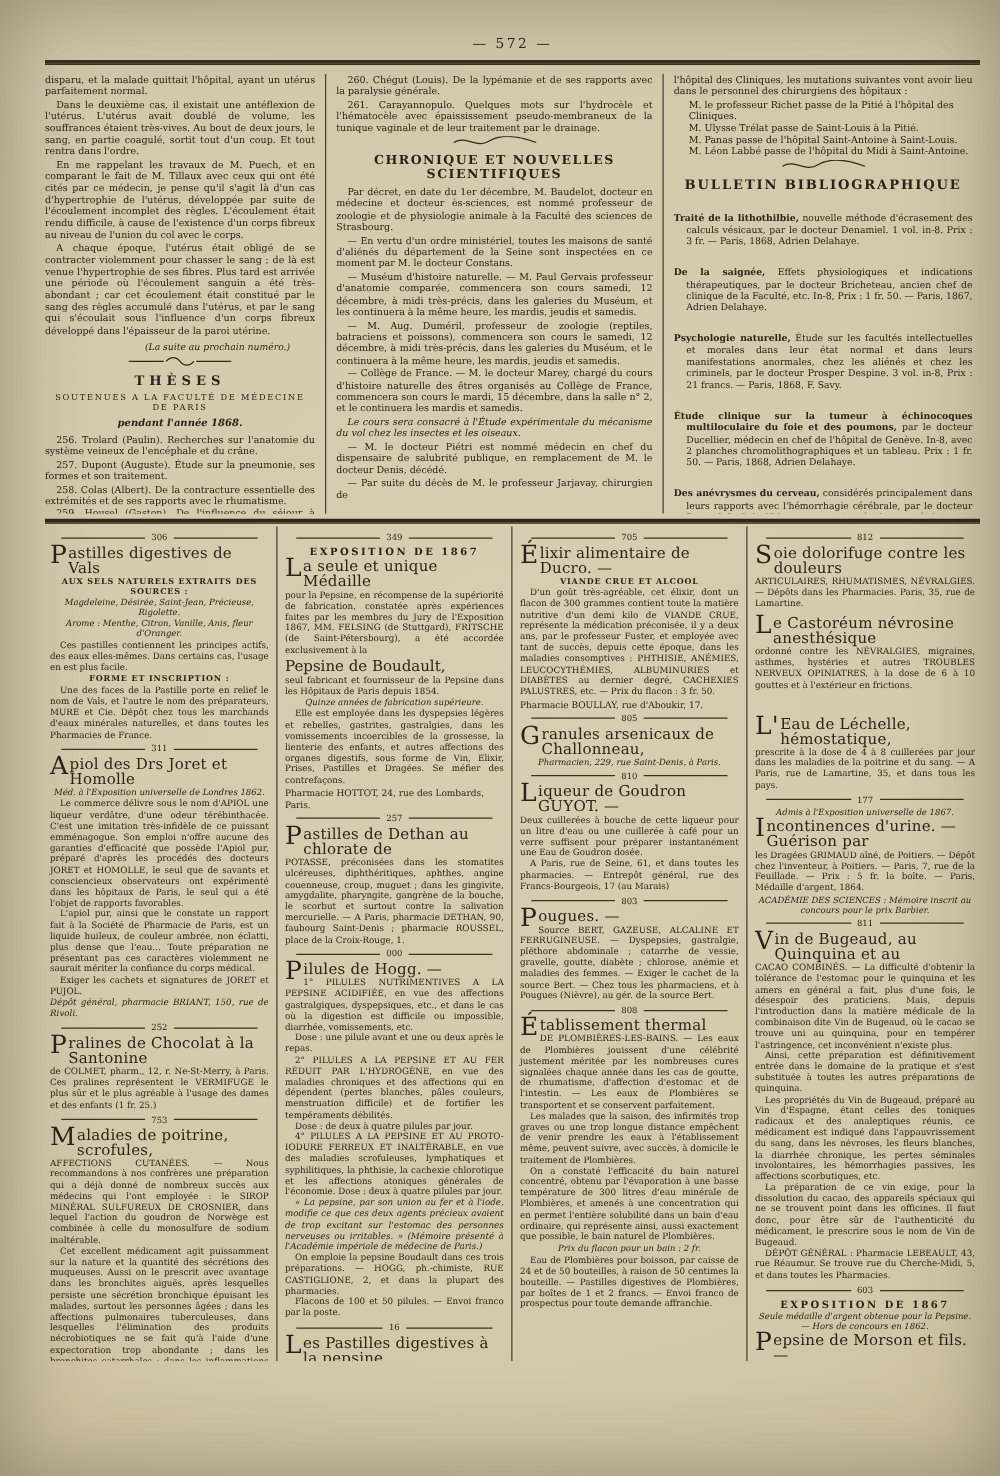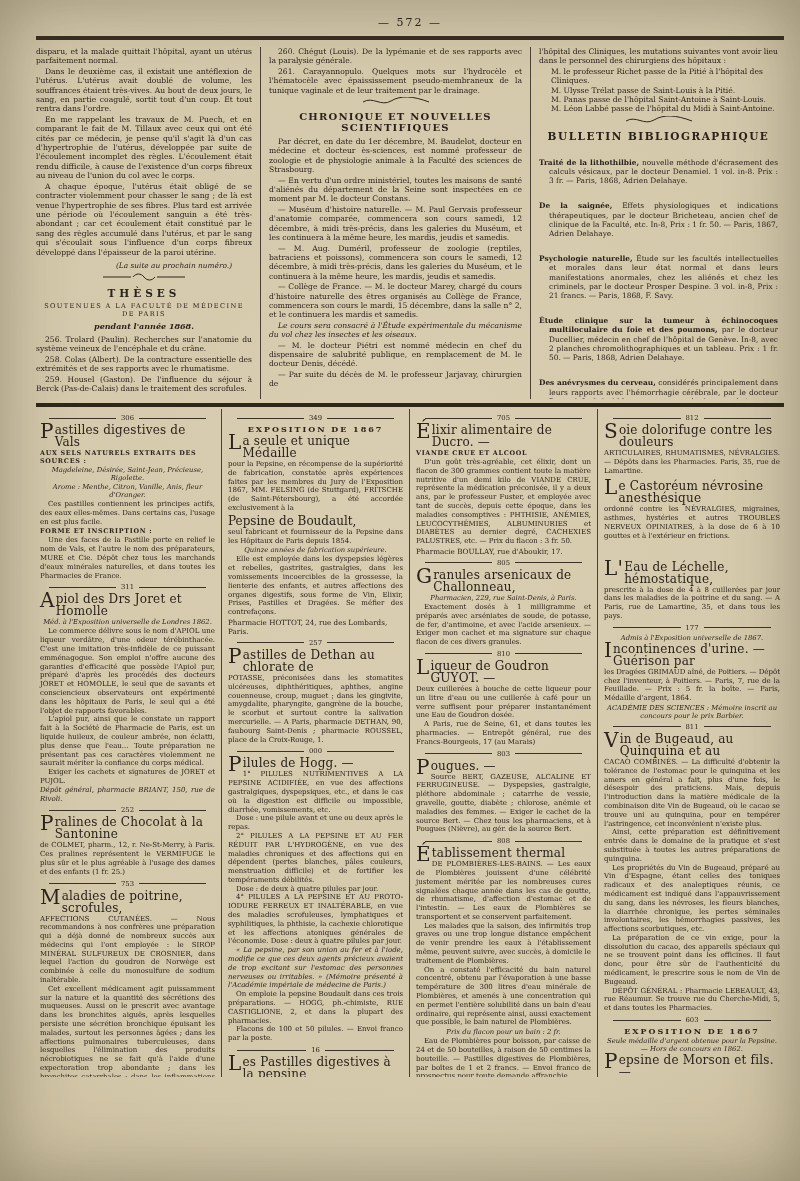--- a/index.html
+++ b/index.html
@@ -7,7 +7,7 @@
     background:radial-gradient(ellipse 130% 95% at 50% 45%, #d9ceb1 0%, #d3c8aa 52%, #c6b997 80%, #a69a7c 100%);
     box-shadow:inset 0 0 70px rgba(55,45,25,.38);
     color:#2b231b;font-family:"DejaVu Serif", serif;}
-  .inner{box-sizing:border-box;padding:10px 14px 0 34px;}
+  .inner{box-sizing:border-box;padding:22px 14px 0 34px;}
   *{box-sizing:border-box;}
   .pgnum{text-align:center;font-size:11px;letter-spacing:2px;margin:6px 0 7px;}
   .rule2{border-top:3px solid #372e21;border-bottom:1px solid #372e21;height:3px;margin:0 2px 7px;}

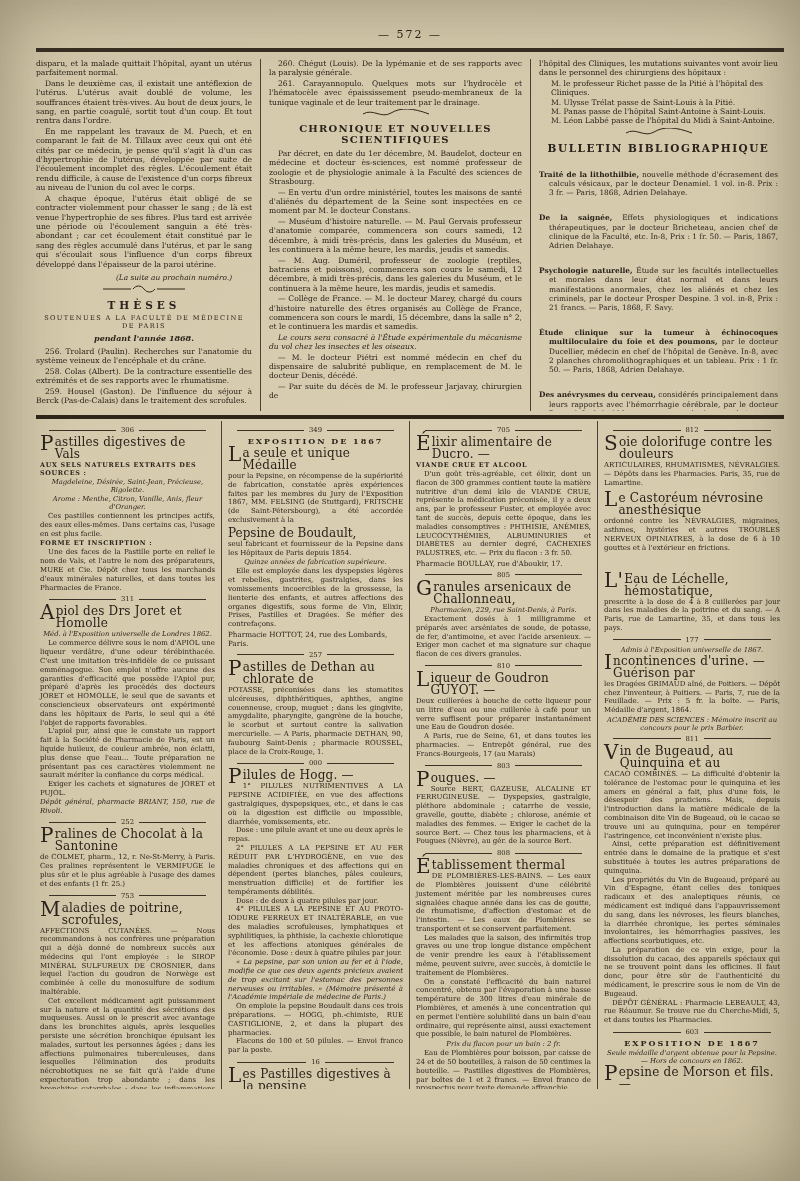--- a/index.html
+++ b/index.html
@@ -75,6 +75,7 @@
       <div class="h-sub">SOUTENUES A LA FACULTÉ DE MÉDECINE DE PARIS</div>
       <div class="h-year">pendant l'année 1868.</div>
       <p class="p in">256. Trolard (Paulin). Recherches sur l'anatomie du système veineux de l'encéphale et du crâne.</p>
+      <p class="p in">257. Dupont (Auguste). Étude sur la pneumonie, ses formes et son traitement.</p>
       <p class="p in">258. Colas (Albert). De la contracture essentielle des extrémités et de ses rapports avec le rhumatisme.</p>
       <p class="p in">259. Housel (Gaston). De l'influence du séjour à Berck (Pas-de-Calais) dans le traitement des scrofules.</p>
     </div>

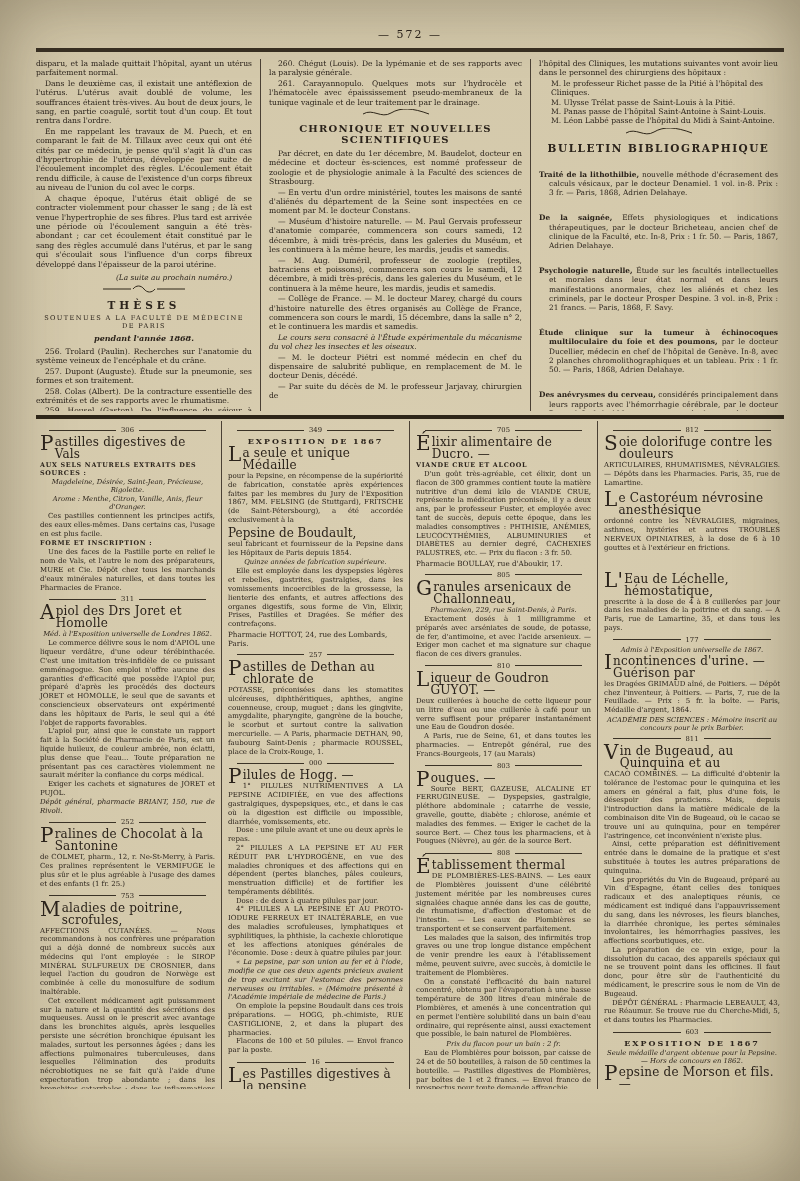--- a/index.html
+++ b/index.html
@@ -44,7 +44,7 @@
   .adt2{font-size:12px;line-height:12px;margin:2px 0 1px;font-weight:400;}
   .ap{font-size:7px;line-height:8.8px;text-align:justify;margin:0;}
   .api{text-indent:8px;}
-  .asc{font-size:6.4px;letter-spacing:.7px;margin:1px 0;font-weight:bold;}
+  .asc{font-size:6.4px;text-align:center;letter-spacing:.7px;margin:1px 0;font-weight:bold;}
   .asub{font-size:6.8px;font-style:italic;text-align:center;margin:1px 0;}
   .asig{font-size:7.2px;margin:1px 0;}
   .ahead{font-size:8px;font-weight:bold;text-align:center;letter-spacing:2px;margin:2px 0 1px;}

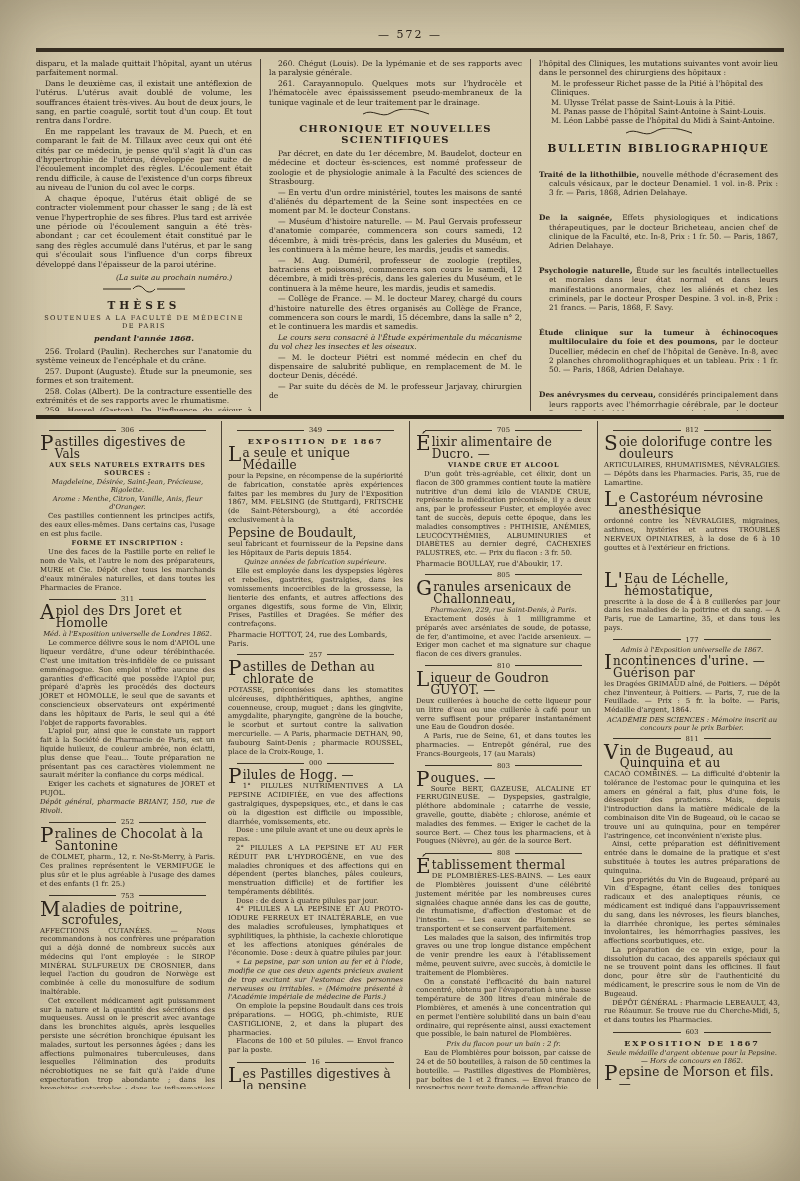--- a/index.html
+++ b/index.html
@@ -237,7 +237,6 @@
             </div>
         <h3 class="adt">Granules arsenicaux de Challonneau,</h3>
         <div class="asub">Pharmacien, 229, rue Saint-Denis, à Paris.</div>
-        <p class="ap api">Exactement dosés à 1 milligramme et préparés avec arséniates de soude, de potasse, de fer, d'antimoine, et avec l'acide arsenieux. — Exiger mon cachet et ma signature sur chaque flacon de ces divers granules.</p>
       </div>
 
       <div class="ad">

